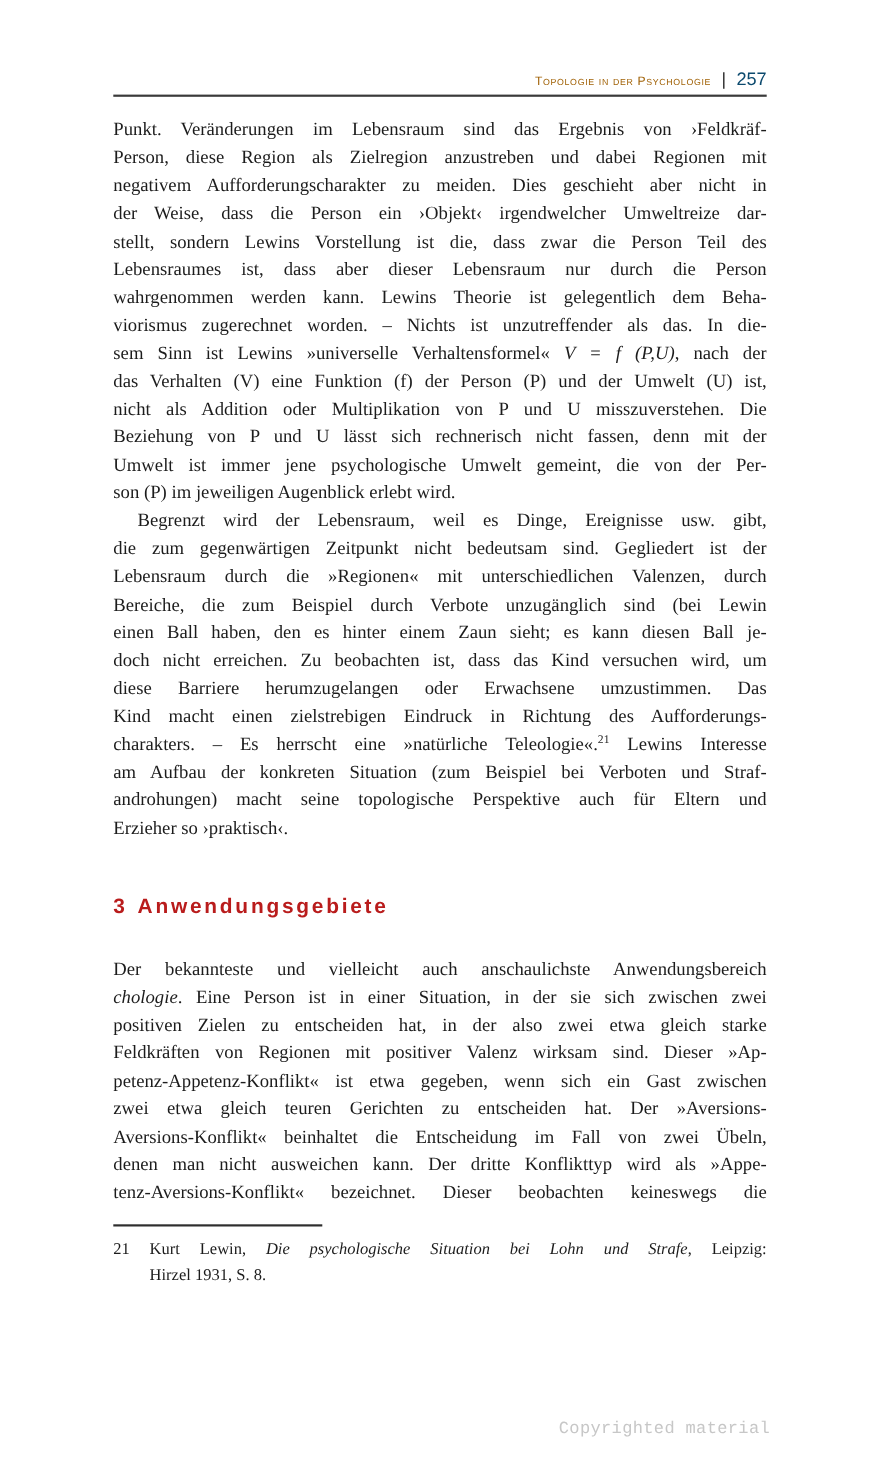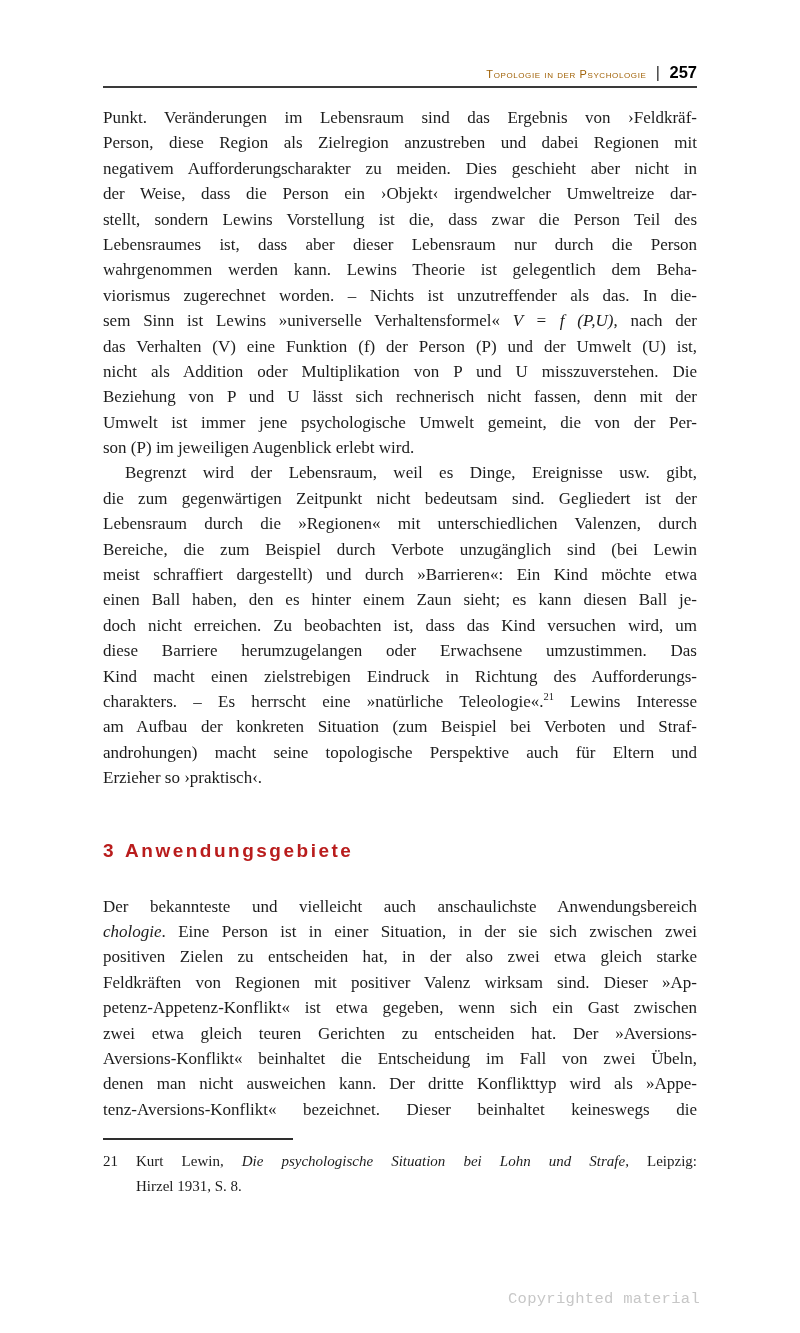--- a/index.html
+++ b/index.html
@@ -30,7 +30,7 @@
     color: #a16207;
   }
   .header-divider { font-size: 16px; color: #2b2b2b; padding: 0 5px; }
-  .page-number { font-size: 16.5px; color: #000000; font-weight: bold; }
+  .page-number { font-size: 16.5px; color: #0c4a6e; }
 
   
   .text-block-1 { margin-top: 17px; }

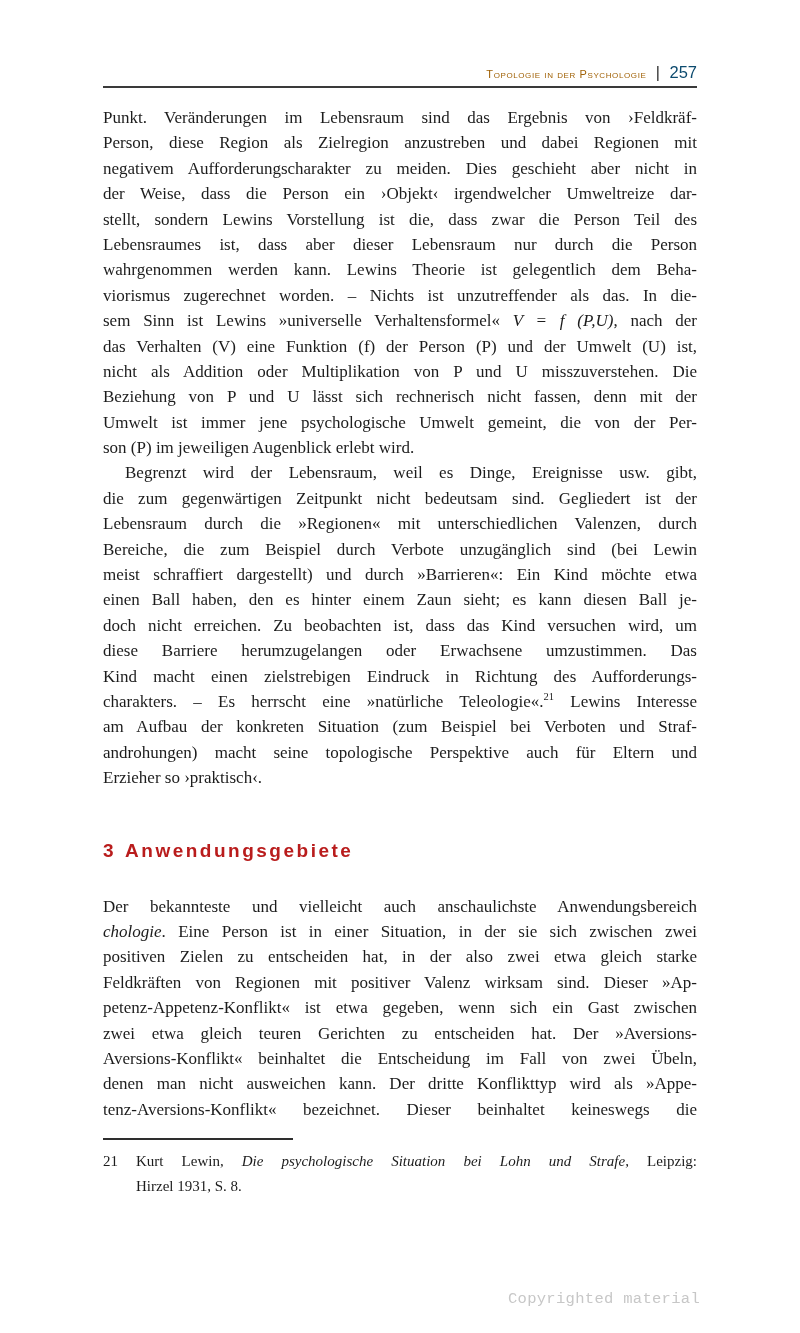--- a/index.html
+++ b/index.html
@@ -113,7 +113,6 @@
         <div class="line"><span>die zum gegenwärtigen Zeitpunkt nicht bedeutsam sind. Gegliedert ist der</span></div>
         <div class="line"><span>Lebensraum durch die »Regionen« mit unterschiedlichen Valenzen, durch</span></div>
         <div class="line"><span>Bereiche, die zum Beispiel durch Verbote unzugänglich sind (bei Lewin</span></div>
-        <div class="line"><span>meist schraffiert dargestellt) und durch »Barrieren«: Ein Kind möchte etwa</span></div>
         <div class="line"><span>einen Ball haben, den es hinter einem Zaun sieht; es kann diesen Ball je-</span></div>
         <div class="line"><span>doch nicht erreichen. Zu beobachten ist, dass das Kind versuchen wird, um</span></div>
         <div class="line"><span>diese Barriere herumzugelangen oder Erwachsene umzustimmen. Das</span></div>

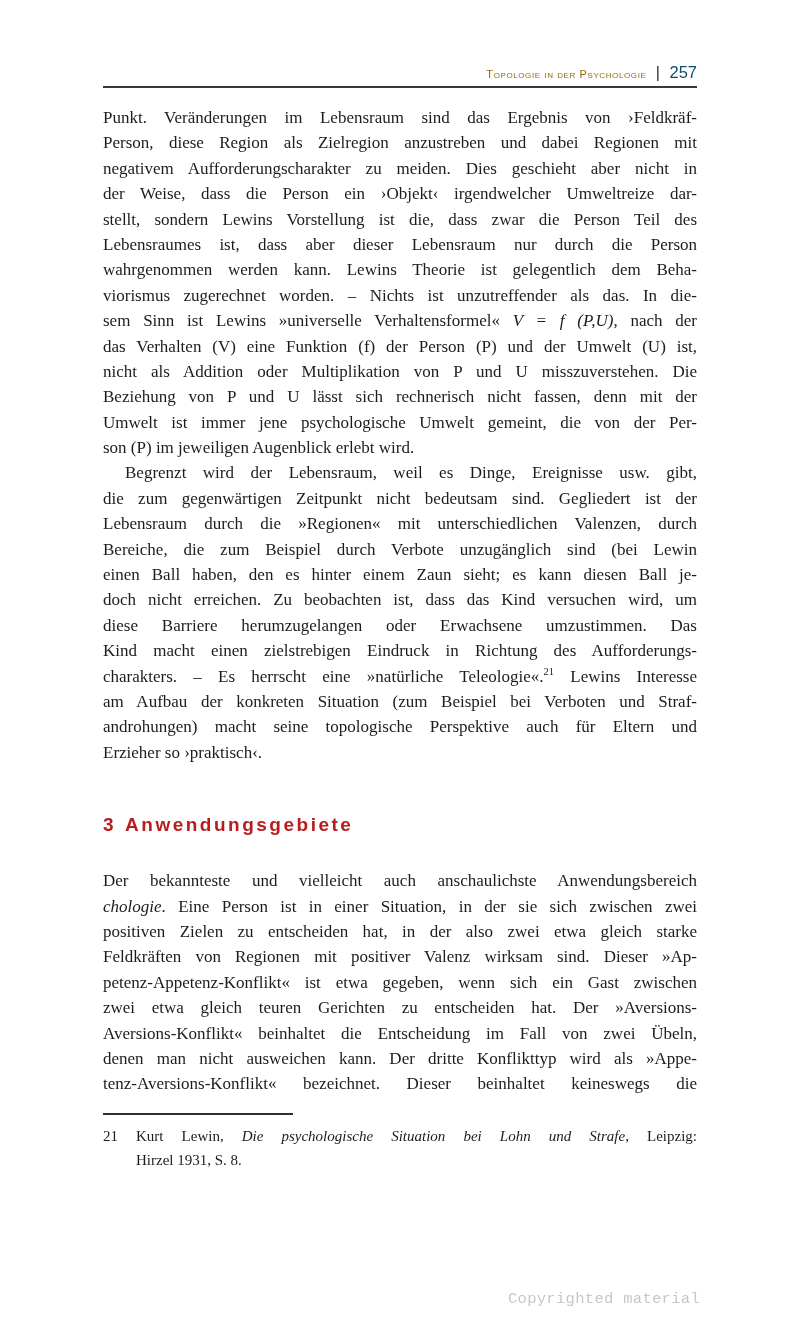--- a/index.html
+++ b/index.html
@@ -138,7 +138,7 @@
         <div class="line"><span>zwei etwa gleich teuren Gerichten zu entscheiden hat. Der »Aversions-</span></div>
         <div class="line"><span>Aversions-Konflikt« beinhaltet die Entscheidung im Fall von zwei Übeln,</span></div>
         <div class="line"><span>denen man nicht ausweichen kann. Der dritte Konflikttyp wird als »Appe-</span></div>
-        <div class="line"><span>tenz-Aversions-Konflikt« bezeichnet. Dieser beinhaltet keineswegs die</span></div>
+        <div class="line"><span>tenz-Aversions-Konflikt« bezeichnet. Dieser beobachten keineswegs die</span></div>
       </div>
     </div>
 

